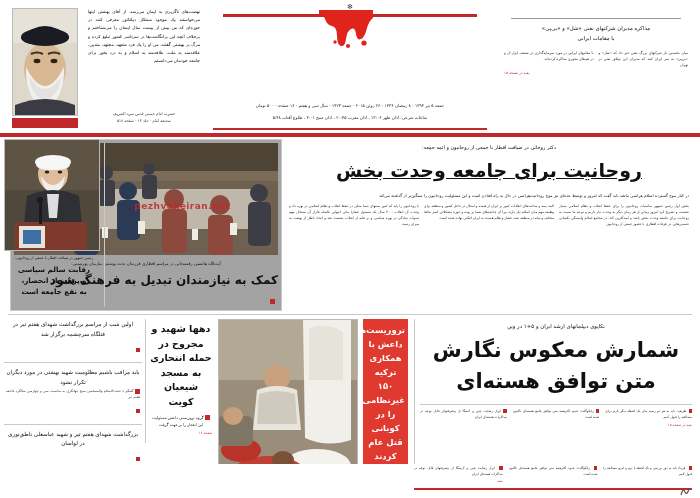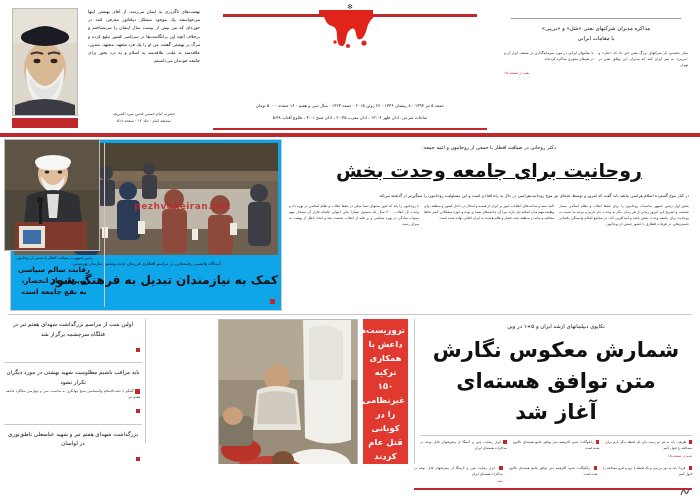--- a/index.html
+++ b/index.html
@@ -115,7 +115,7 @@
   
   .photo-news {
     position: absolute; top: 0; right: 418px; width: 272px; height: 172px;
-    border: 1px solid #c9c9c9; background: #0ea5e9; padding: 3px;
+    border: 1px solid #c9c9c9; background: #a3a3a3; padding: 3px;
   }
   .photo-img {
     width: 100%; height: 112px; background: #8a7c6a; position: relative; overflow: hidden;

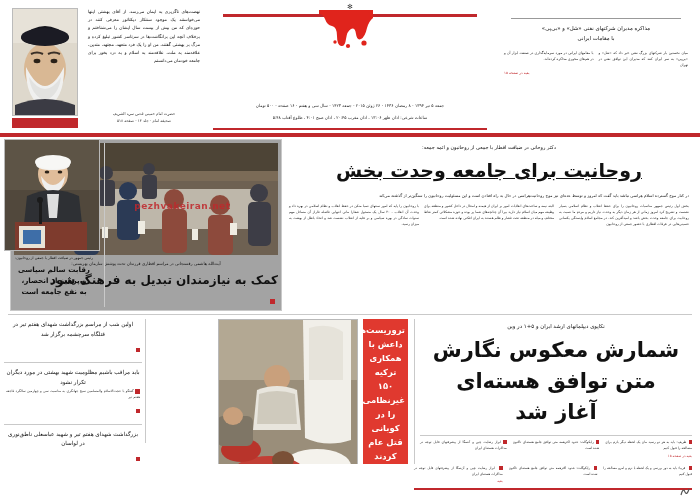--- a/index.html
+++ b/index.html
@@ -464,6 +464,14 @@
       </svg>
     </div>
 
+    <div class="kuwait-col">
+      <div class="kuwait-head">دهها شهید و مجروح در حمله انتحاری به مسجد شیعیان کویت</div>
+      <div class="kuwait-sub">
+        <span class="sq"></span>
+        <span>گروه تروریستی داعش مسئولیت این انفجار را بر عهده گرفت</span>
+      </div>
+      <div class="kuwait-src">صفحه ۱۶</div>
+    </div>
 
     <div class="vline3"></div>
 

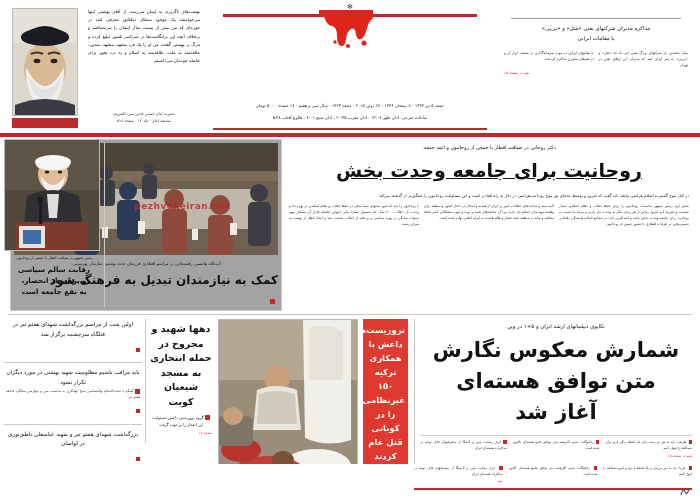--- a/index.html
+++ b/index.html
@@ -426,7 +426,6 @@
       <div class="nuke-head">
         <div>شمارش معکوس نگارش</div>
         <div>متن توافق هسته‌ای</div>
-        <div>آغاز شد</div>
       </div>
     <div class="nuke-rule"></div>
         <div class="nuke-bullets">

